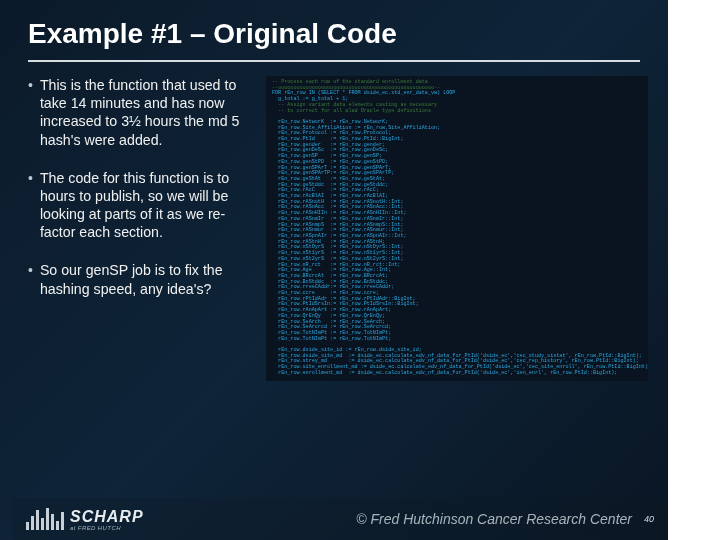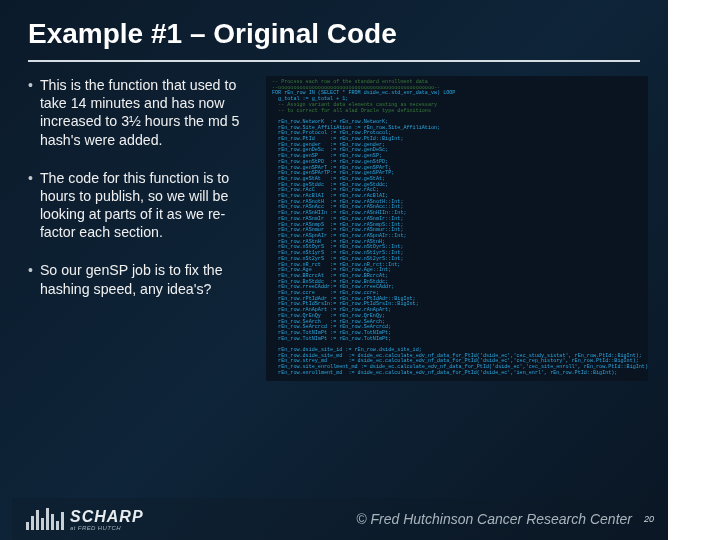--- a/index.html
+++ b/index.html
@@ -192,7 +192,7 @@
       </div>
     </div>
     <div class="copy">© Fred Hutchinson Cancer Research Center</div>
-    <div class="pagenum">20</div>
+    <div class="pagenum">40</div>
   </div>
 
 </div>

